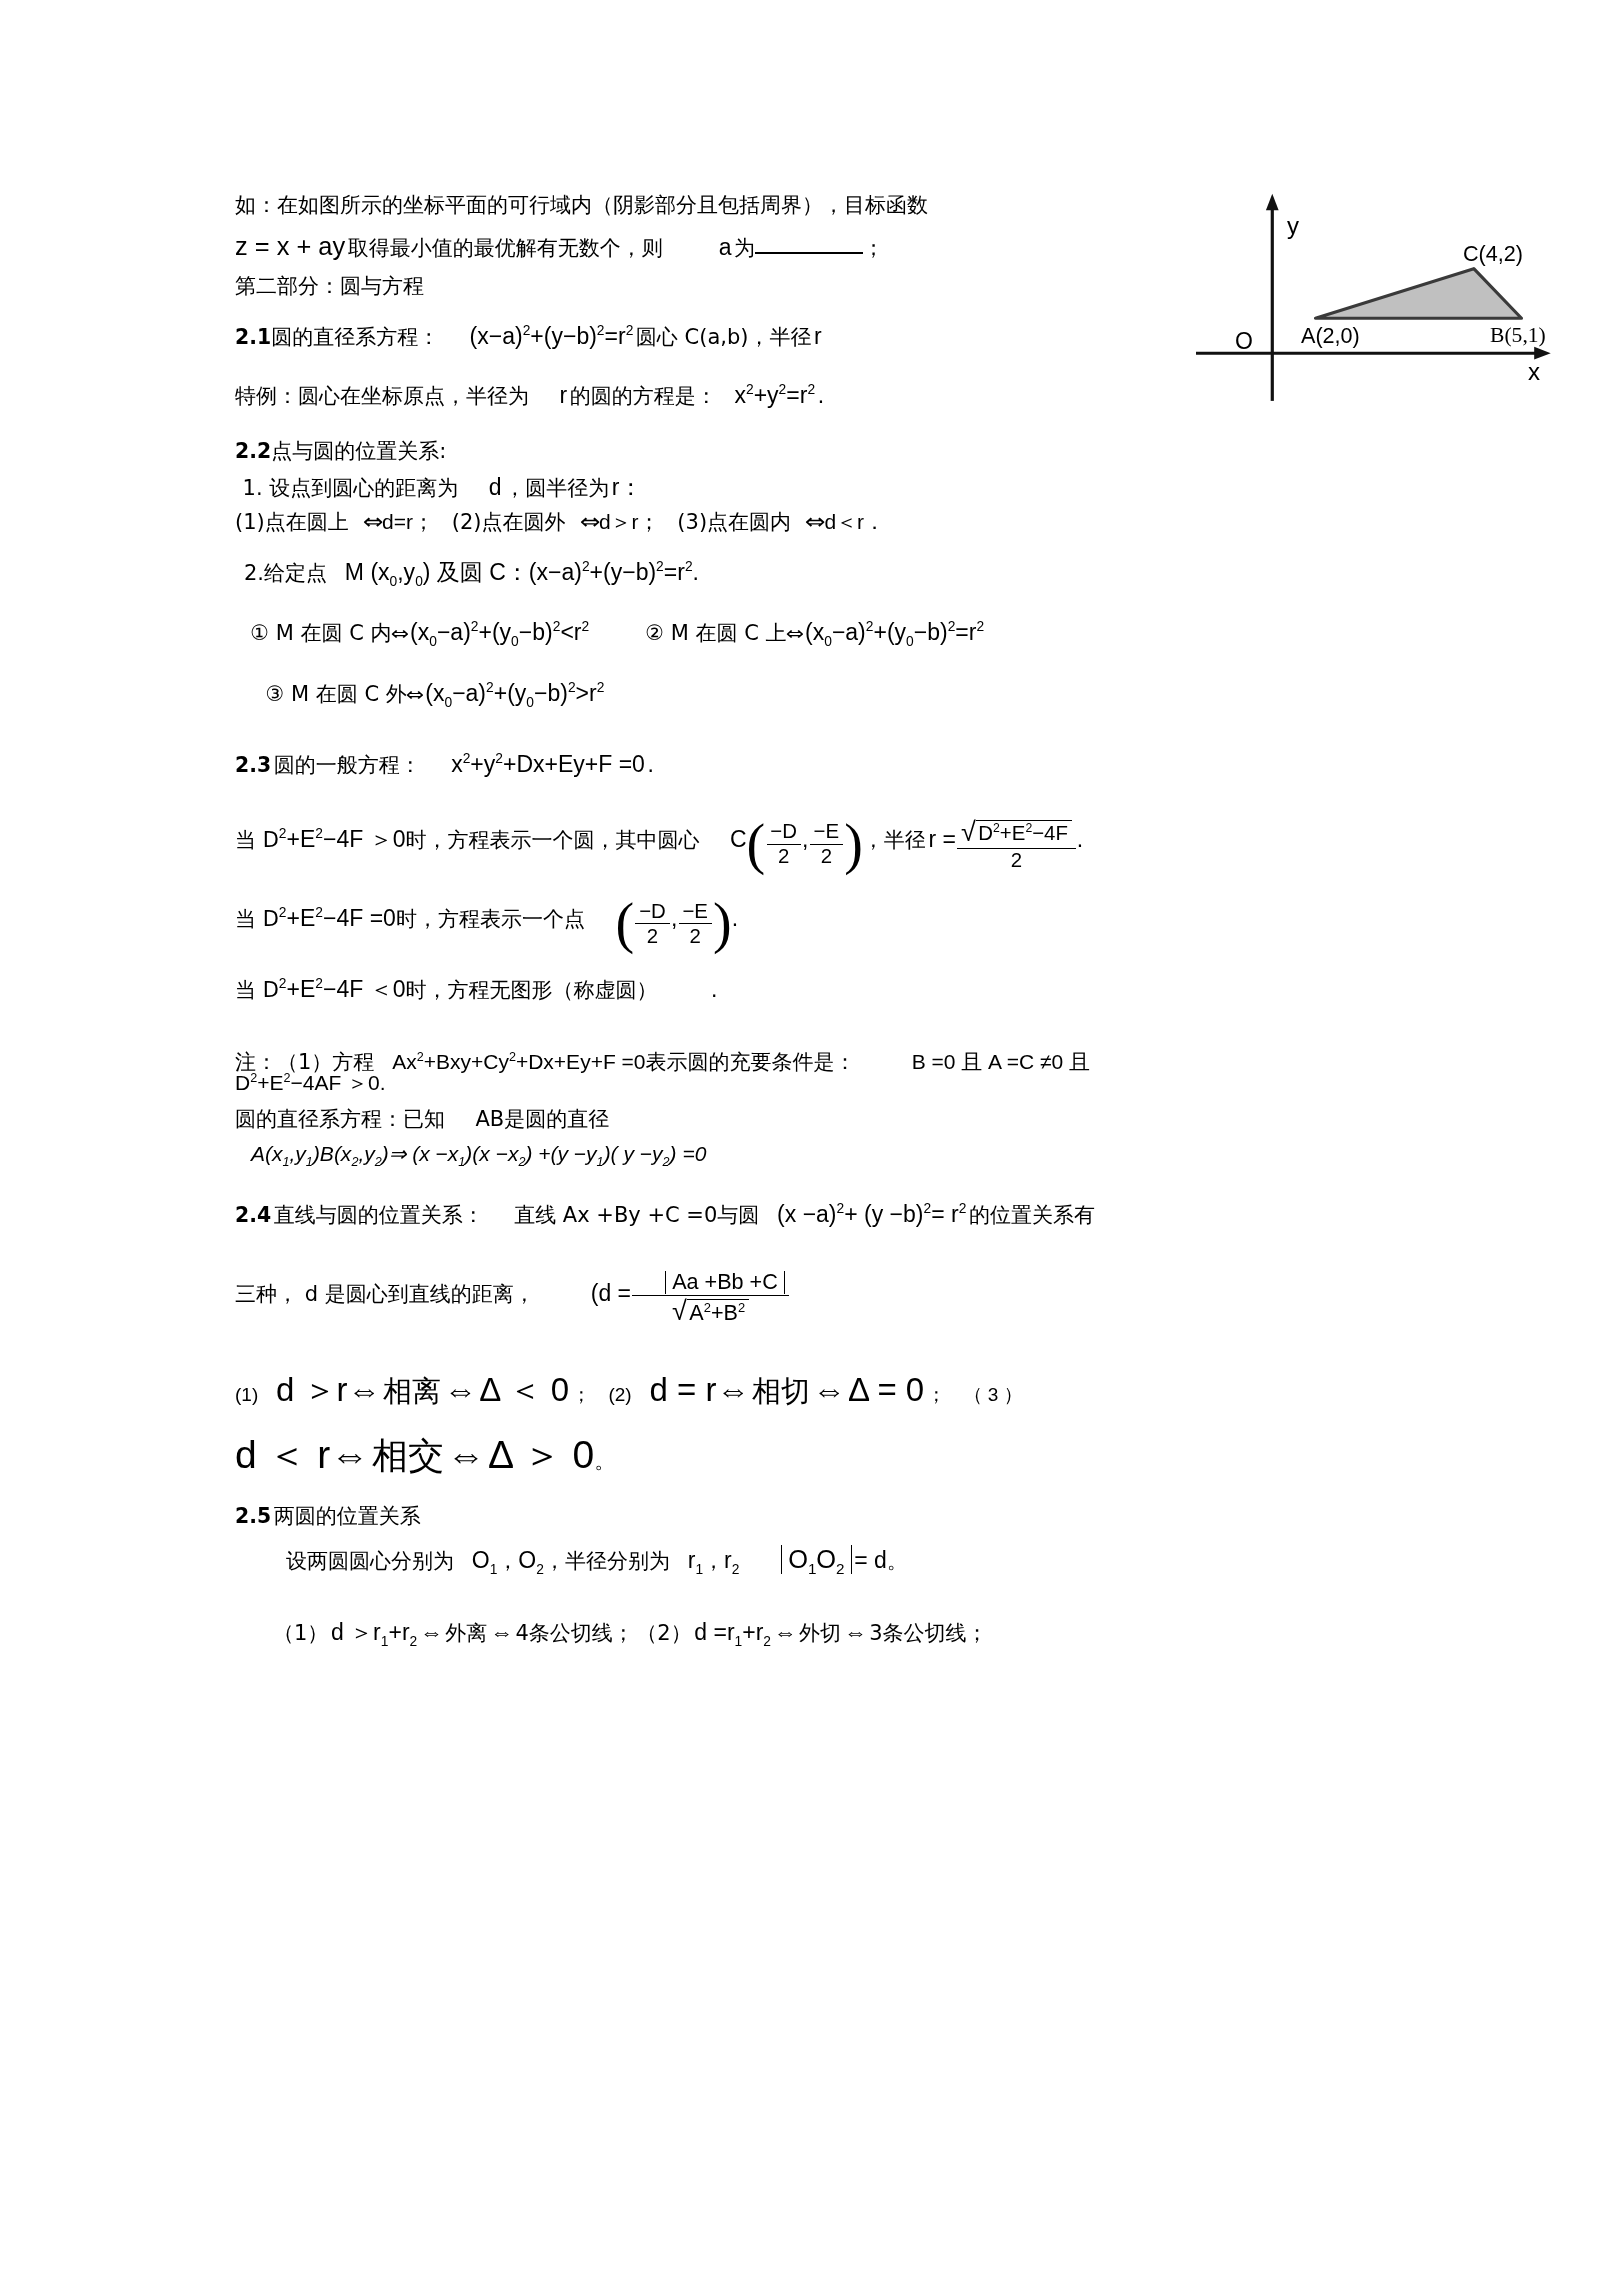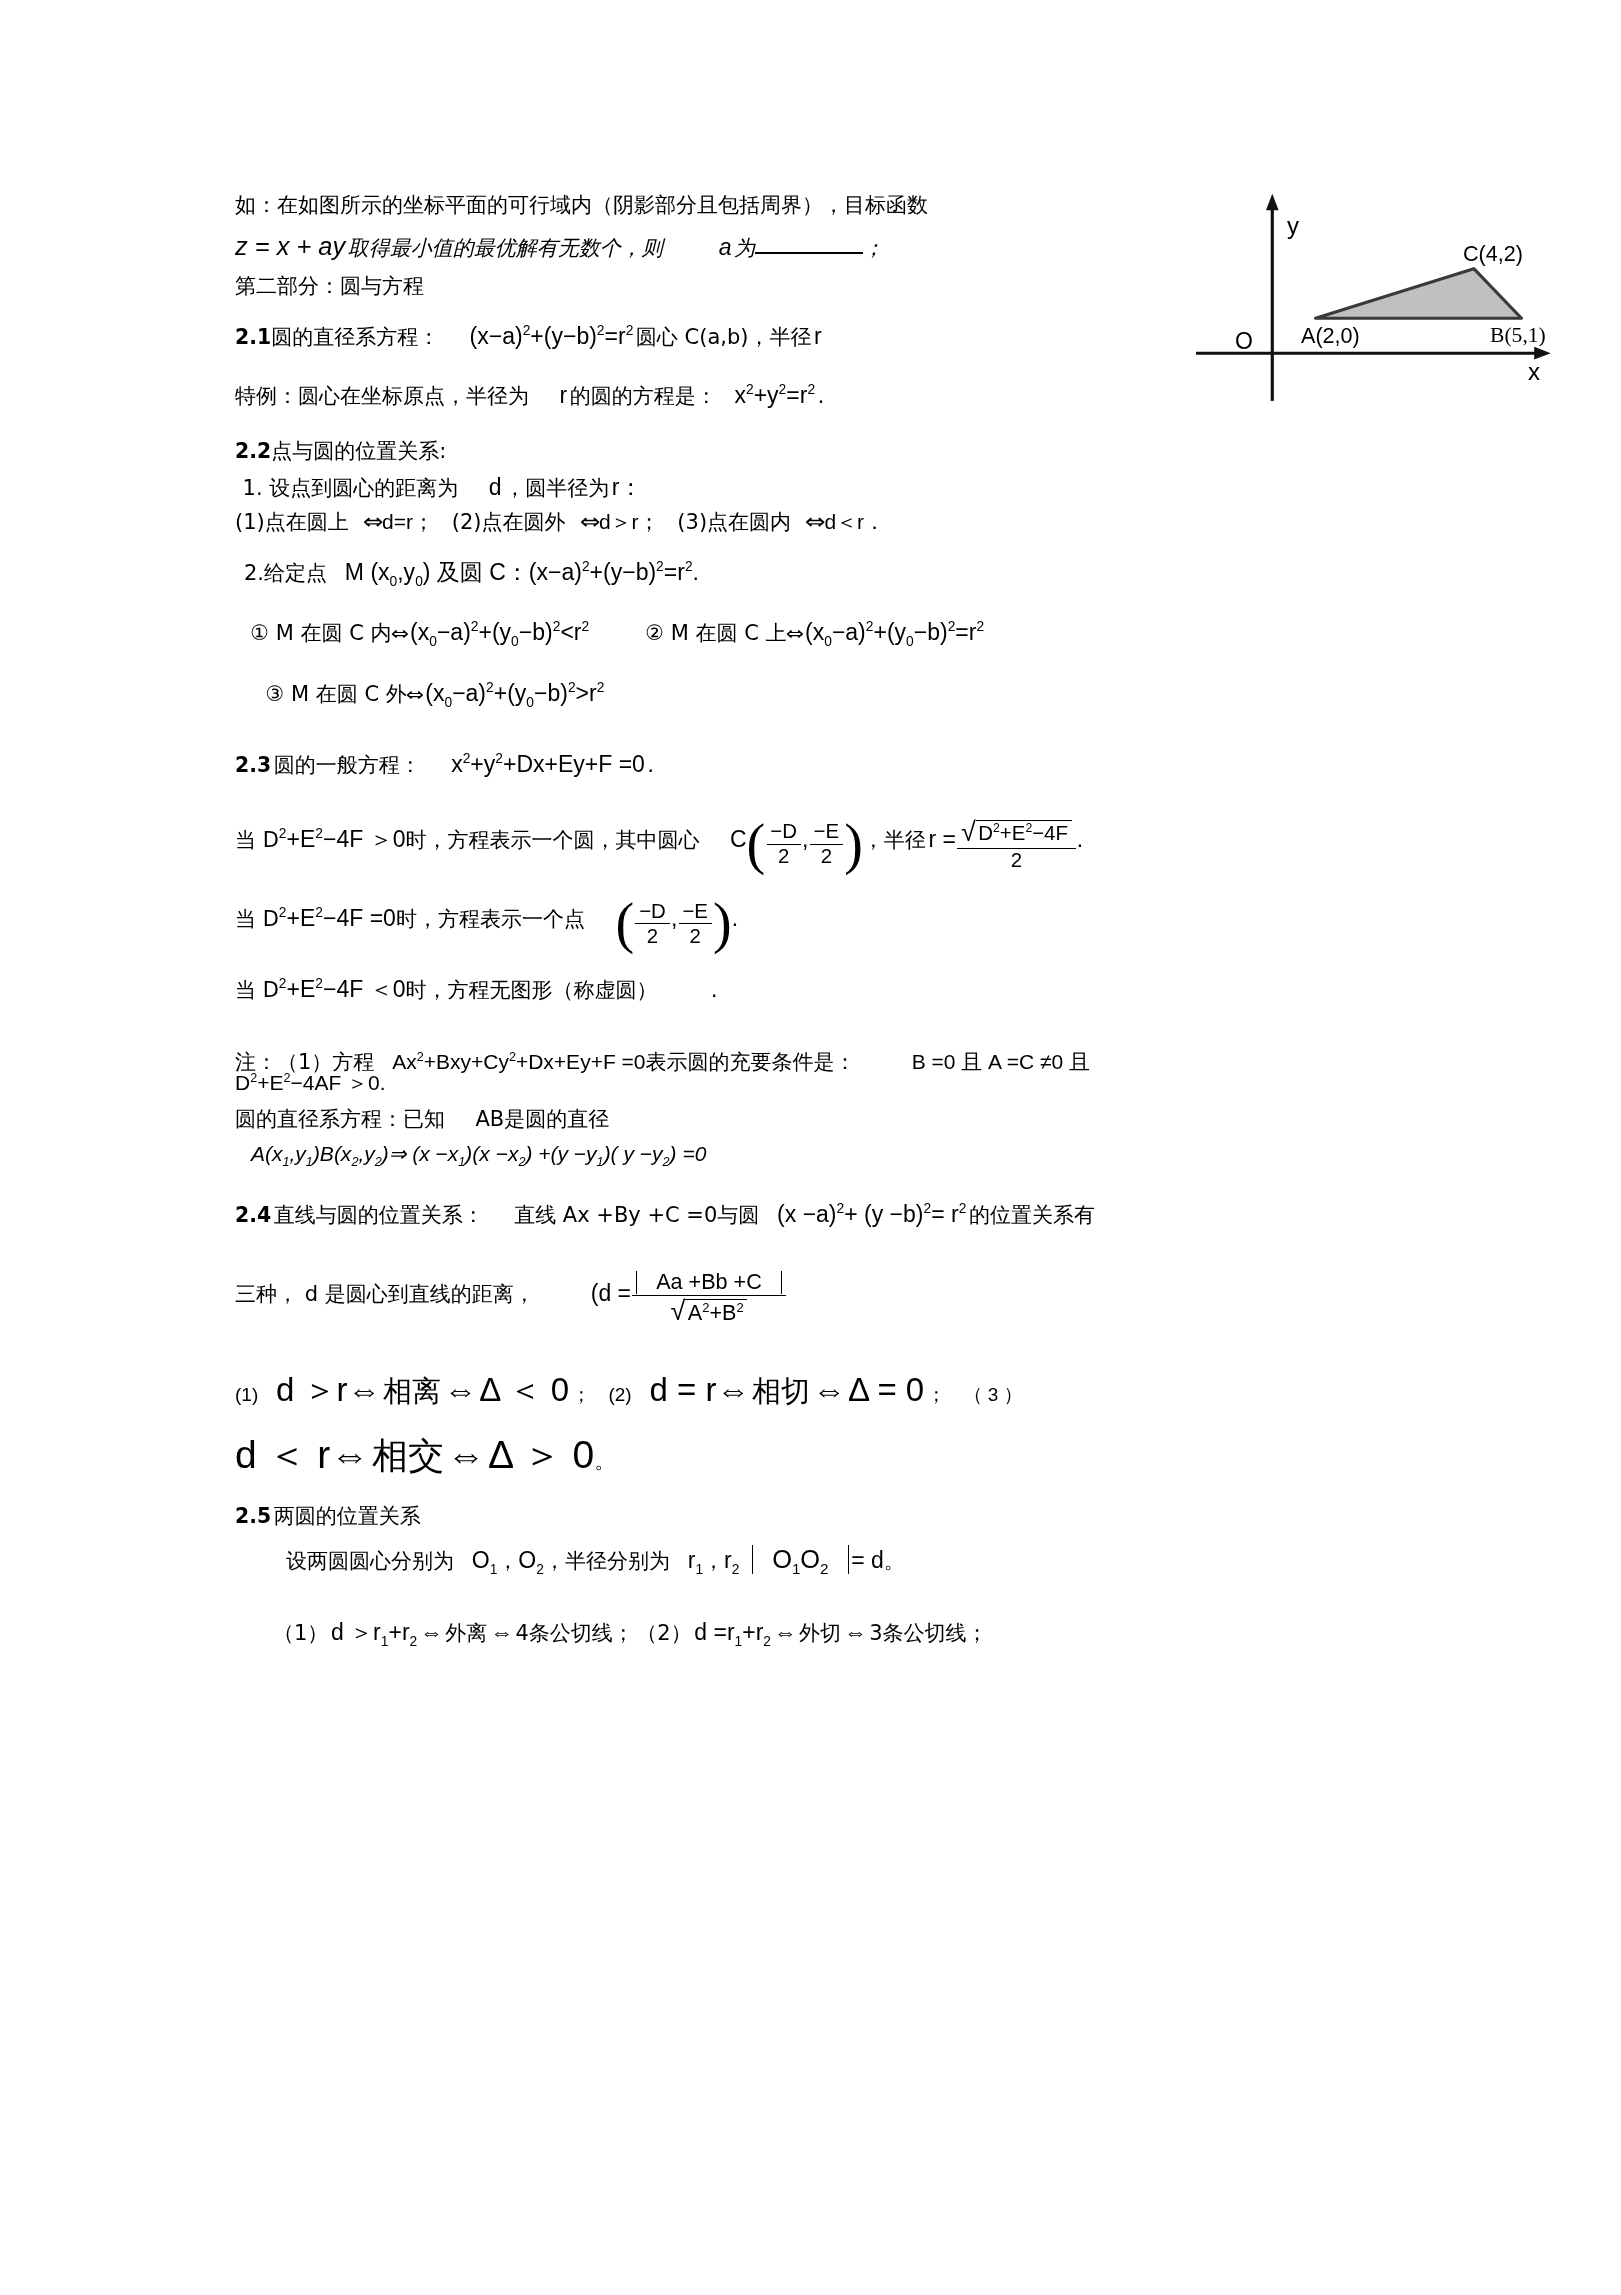--- a/index.html
+++ b/index.html
@@ -122,7 +122,7 @@
       <span class="cn">如：在如图所示的坐标平面的可行域内（阴影部分且包括周界），目标函数</span>
     </div>
 
-    <div class="row" style="top:41px;font-style:italic;">
+    <div class="row" style="top:41px;">
       <span class="math" style="font-size:25.4px;">z = x + ay</span>
       <span class="cn">取得最小值的最优解有无数个，则</span>
       <span class="gap2"></span>

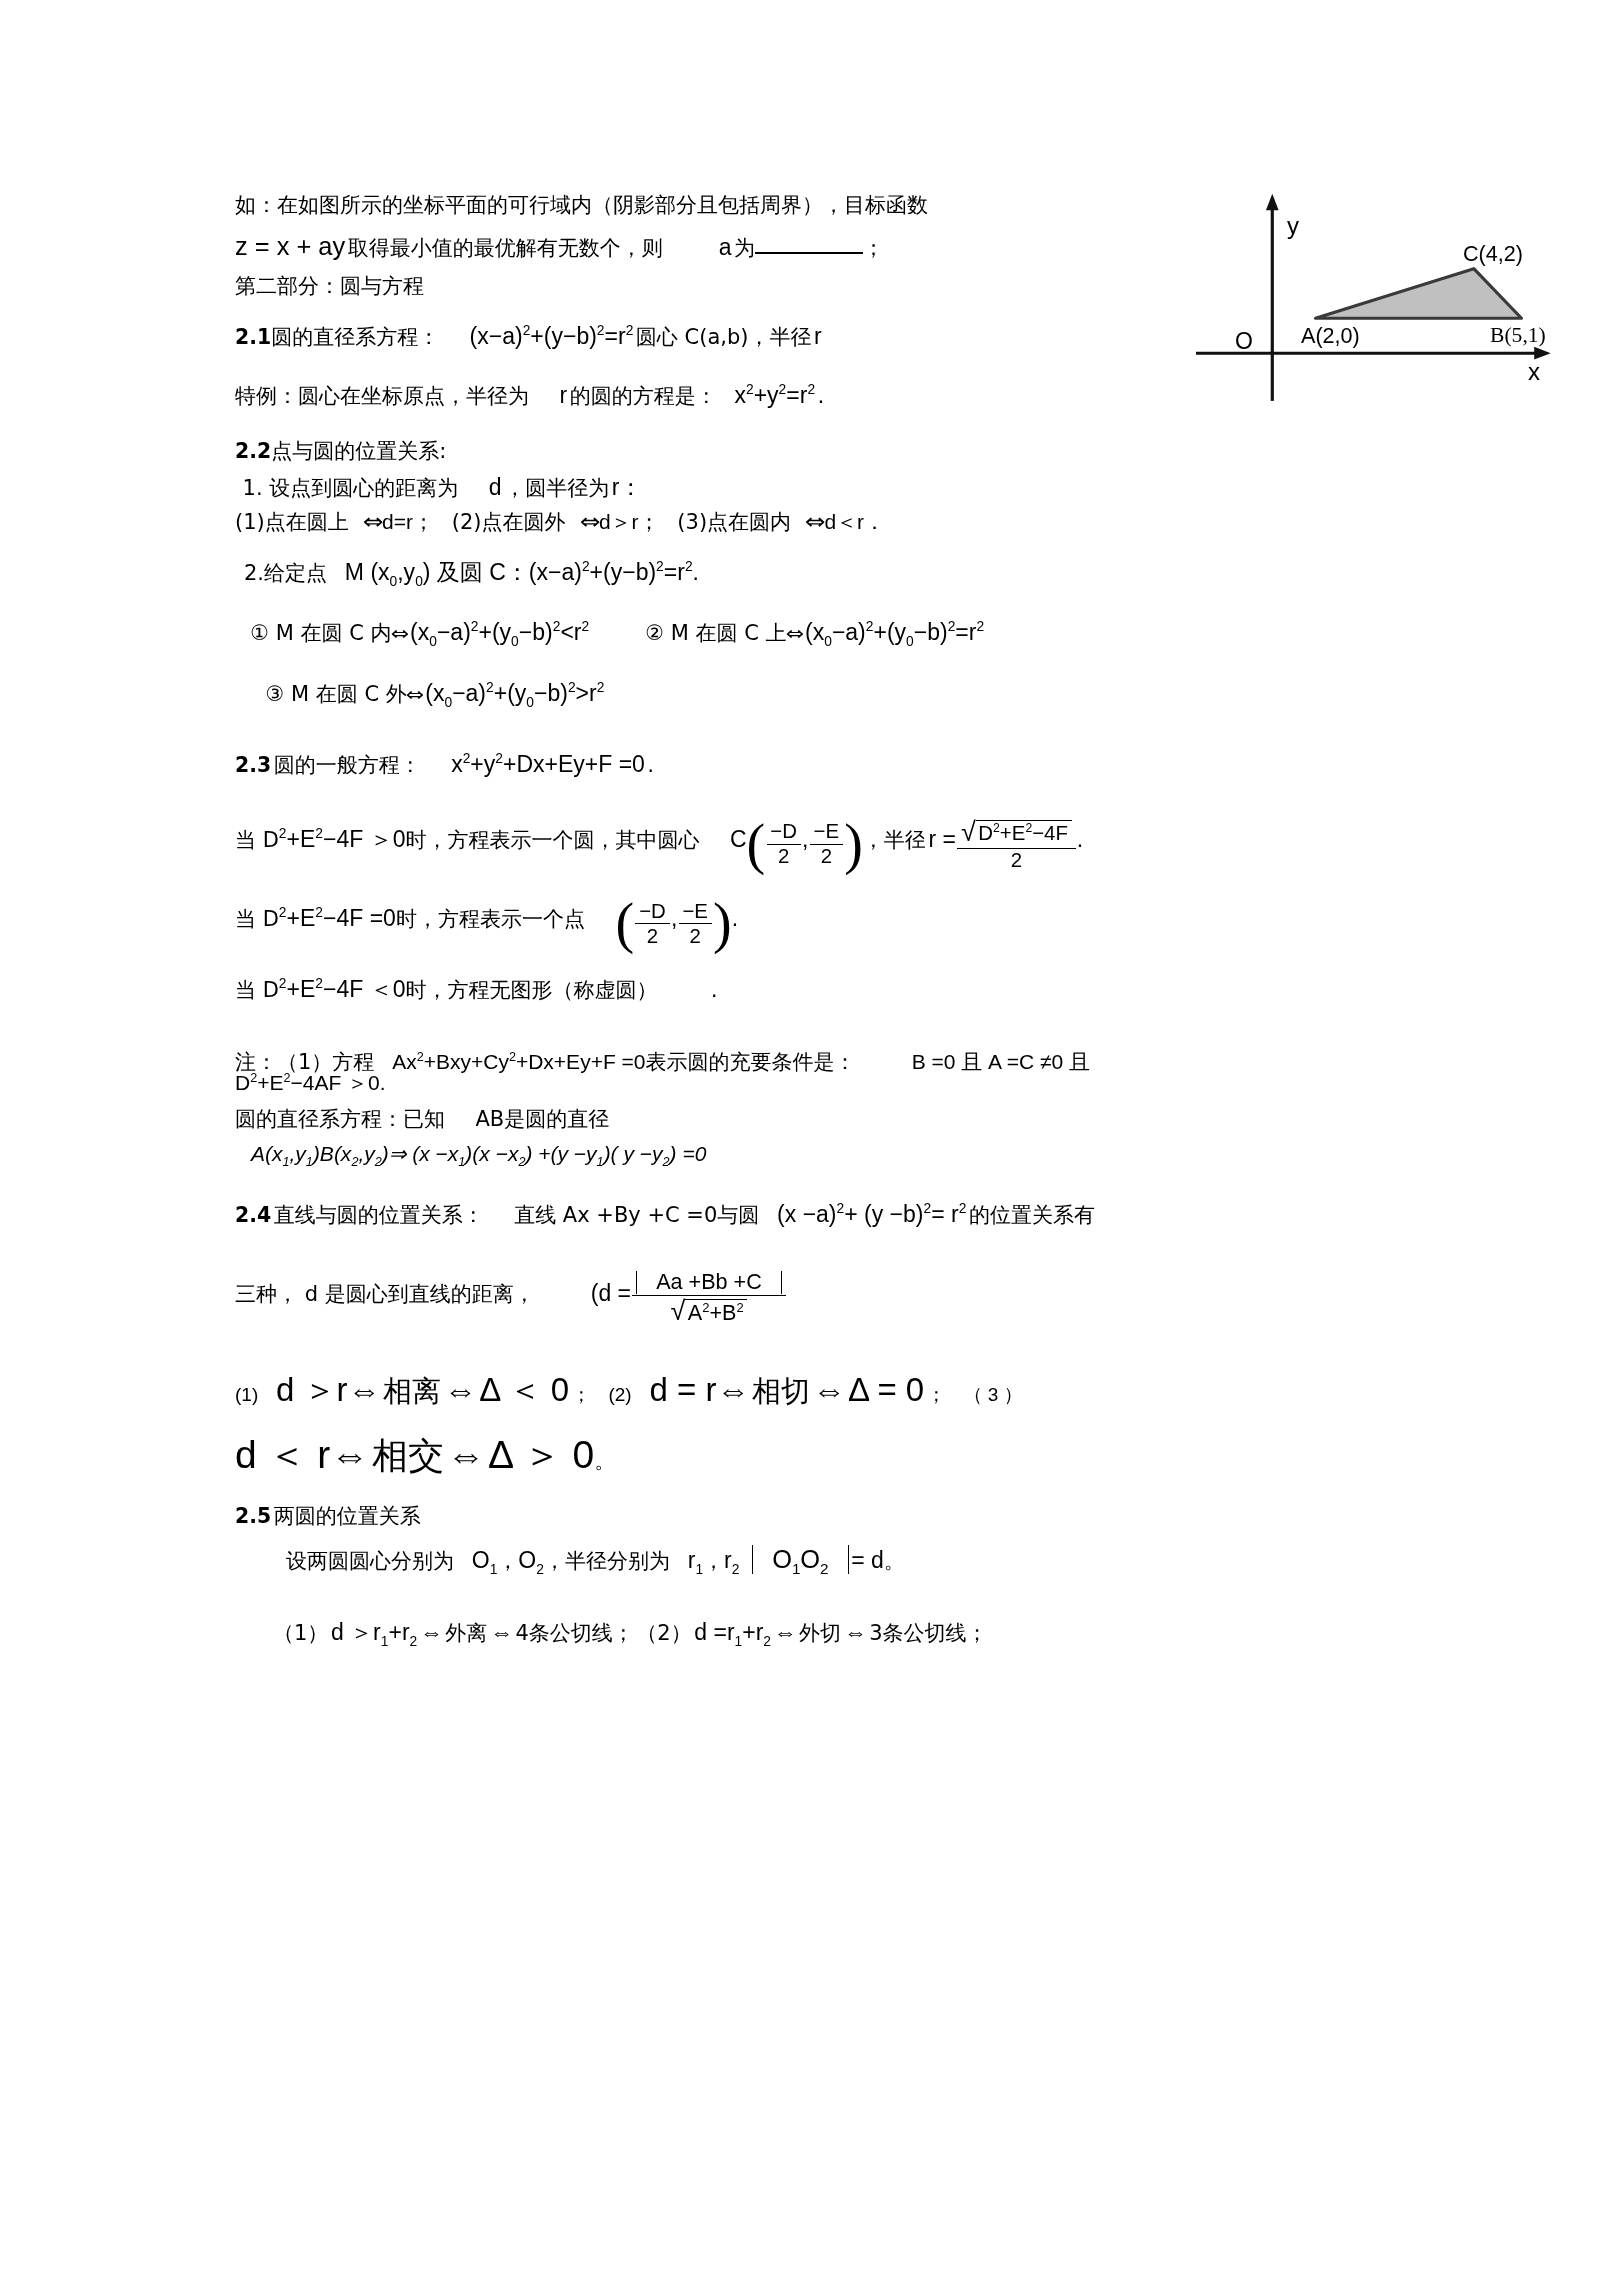--- a/index.html
+++ b/index.html
@@ -78,7 +78,7 @@
     font-family:"Liberation Sans", sans-serif;
   }
   
-  .absv { display:inline-block; border-left:1.9px solid #000; border-right:1.9px solid #000; padding:0 19px; }
+  .absv { display:inline-block; border-left:1.9px solid #000; border-right:1.9px solid #000; padding:0 6px;margin-left:29px; }
 
   .dblarrow { font-family:"DejaVu Sans", sans-serif; display:inline-block; transform:scaleX(1.15); }
 

